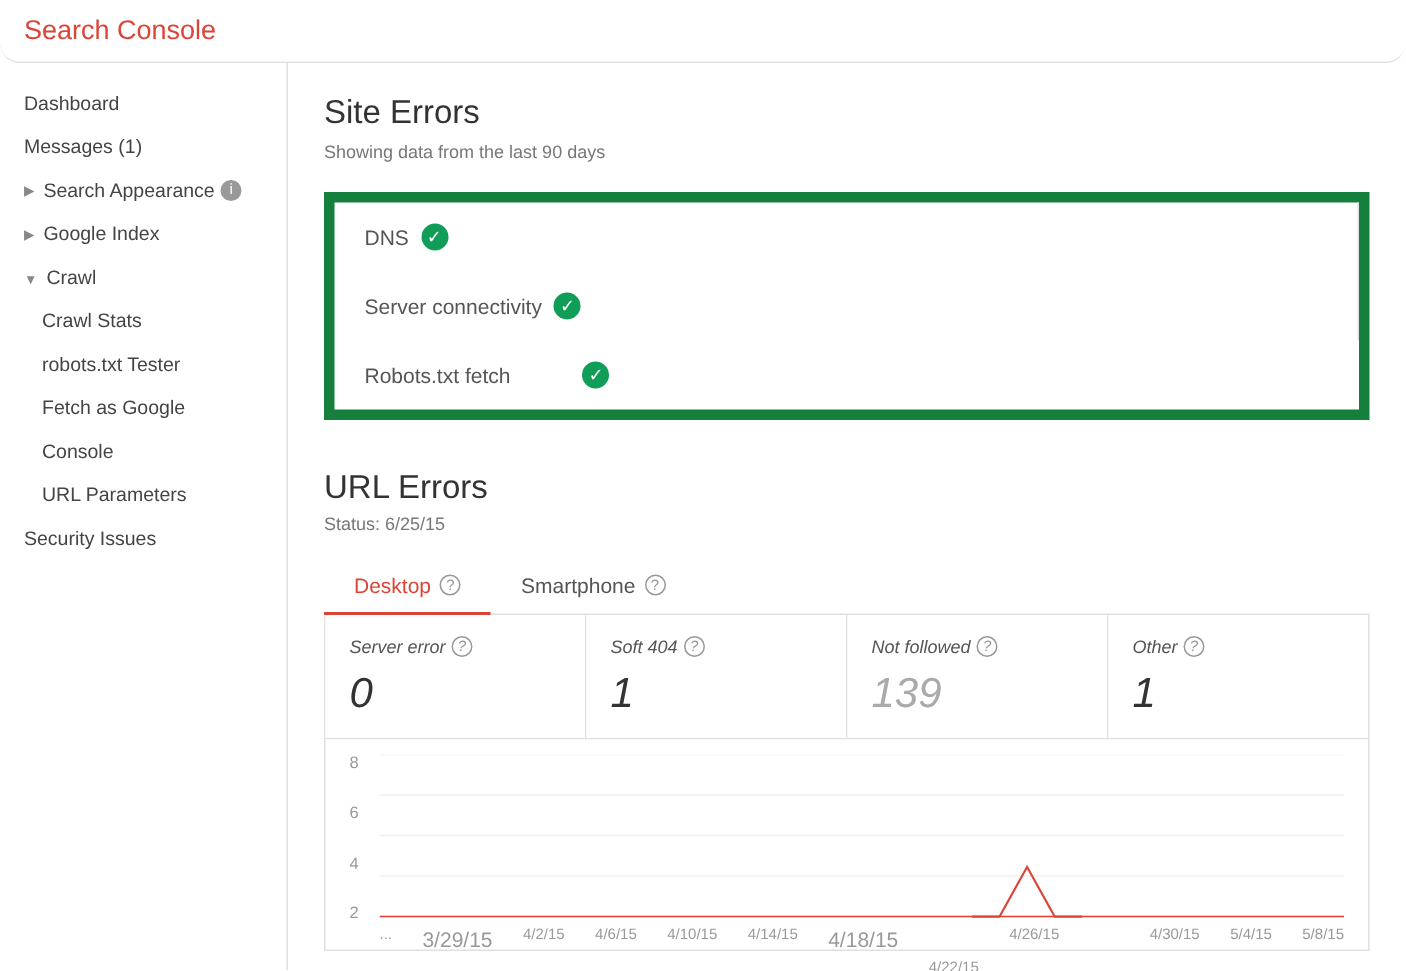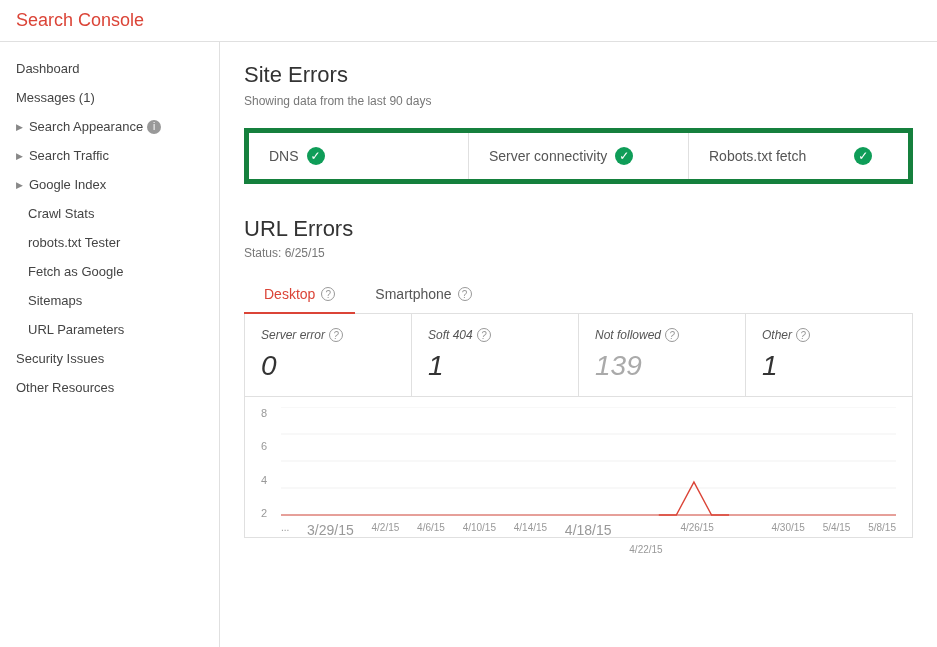--- a/index.html
+++ b/index.html
@@ -6,7 +6,7 @@
     body { font-family: Arial, sans-serif; font-size: 13px; color: #333; background: #fff; display: flex; flex-direction: column; height: 647px; overflow: hidden; }
     
     
-    .header { height: 42px; border-bottom: 1px solid #e0e0e0; display: flex; align-items: center; padding: 0 16px; }
+    .header { height: 42px; border-bottom: 1px solid #e0e0e0; display: flex; align-items: center; padding: 0 16px; border-radius: 13px; }
     .header-title { color: #db4437; font-size: 18px; font-weight: 400; }
     
     

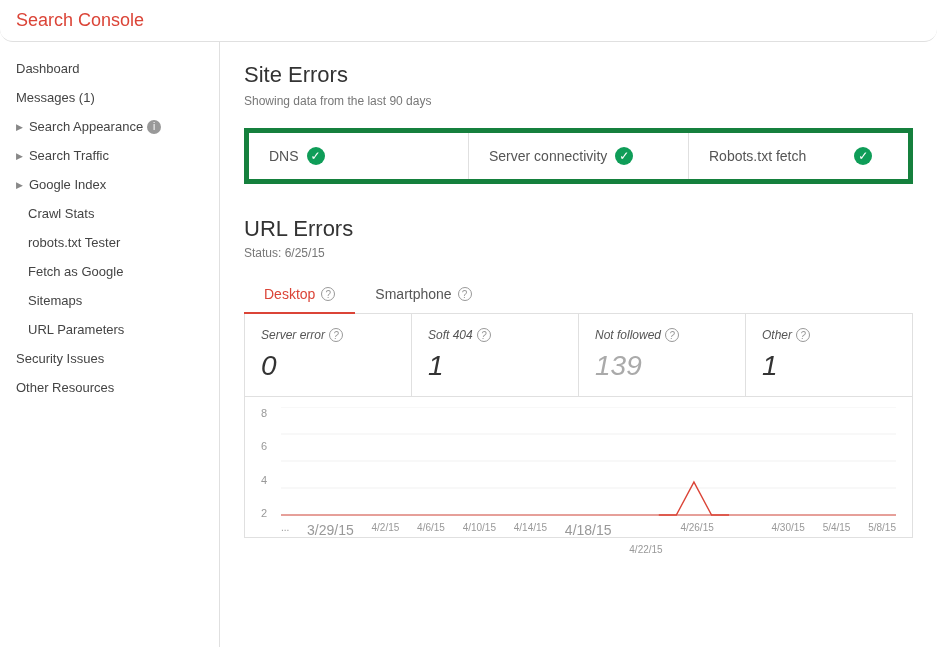--- a/index.html
+++ b/index.html
@@ -13,7 +13,7 @@
     .layout { display: flex; flex: 1; overflow: hidden; }
     
     
-    .sidebar { width: 220px; border-right: 1px solid #e0e0e0; padding: 12px 0; overflow-y: auto; flex-shrink: 0; }
+    .sidebar { width: 192px; border-right: 1px solid #e0e0e0; padding: 12px 0; overflow-y: auto; flex-shrink: 0; }
     .sidebar-item { padding: 7px 16px; cursor: pointer; color: #444; font-size: 13px; }
     .sidebar-item.active { color: #db4437; font-weight: bold; }
     .sidebar-item.sub { padding-left: 28px; }

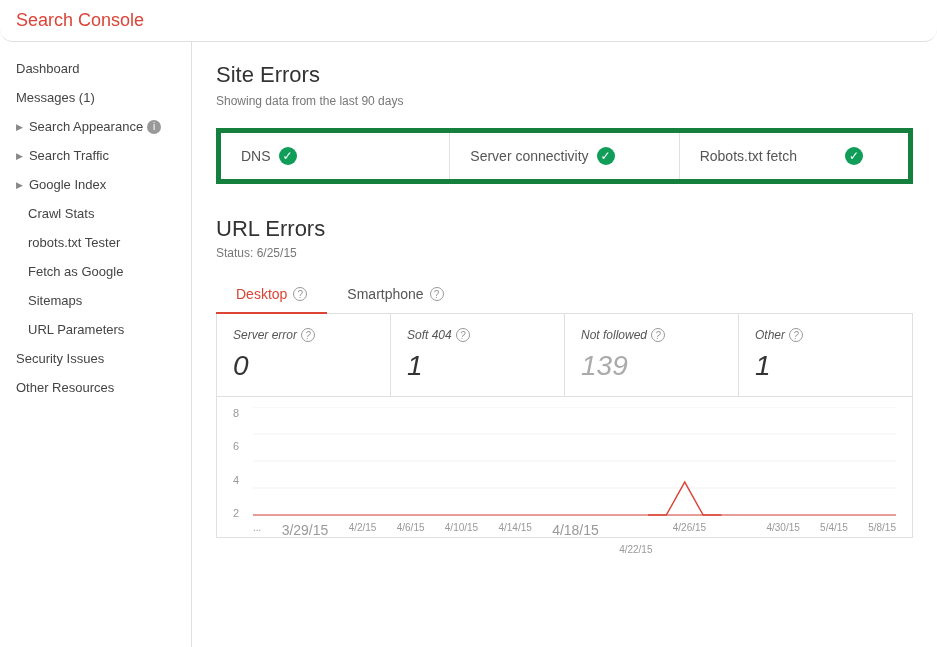--- a/index.html
+++ b/index.html
@@ -73,7 +73,6 @@
       <span>Search Appearance</span>
       <span class="info-icon">i</span>
     </div>
-    <div class="sidebar-item has-arrow">Search Traffic</div>
     <div class="sidebar-item has-arrow">Google Index</div>
     <div class="sidebar-item sub">Crawl Stats</div>
     <div class="sidebar-item sub">robots.txt Tester</div>

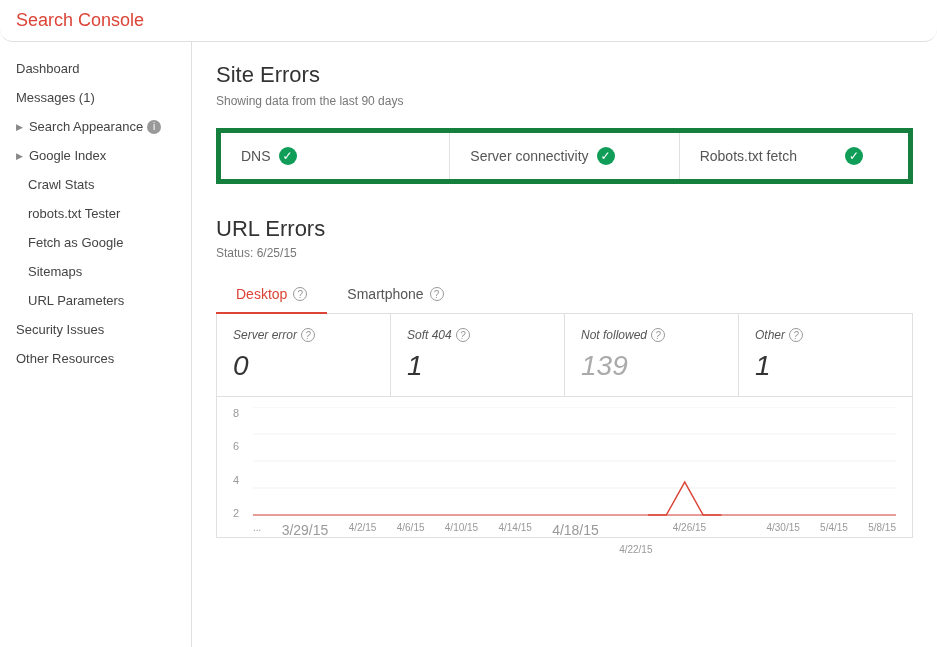--- a/index.html
+++ b/index.html
@@ -30,7 +30,7 @@
     .section-subtitle { font-size: 12px; color: #777; margin-bottom: 20px; }
     
     
-    .site-errors-grid { display: flex; border: 5px solid #15803d; margin-bottom: 32px; }
+    .site-errors-grid { display: flex; border: 7px solid #15803d; margin-bottom: 32px; flex-direction: column; }
     .site-error-card { flex: 1; padding: 14px 20px; border-right: 1px solid #e0e0e0; display: flex; align-items: center; gap: 8px; font-size: 14px; color: #555; }
     .site-error-card:last-child { border-right: none; gap: 48px; }
     .check-icon { display: inline-flex; align-items: center; justify-content: center; width: 18px; height: 18px; border-radius: 50%; background: #0f9d58; color: #fff; font-size: 12px; }

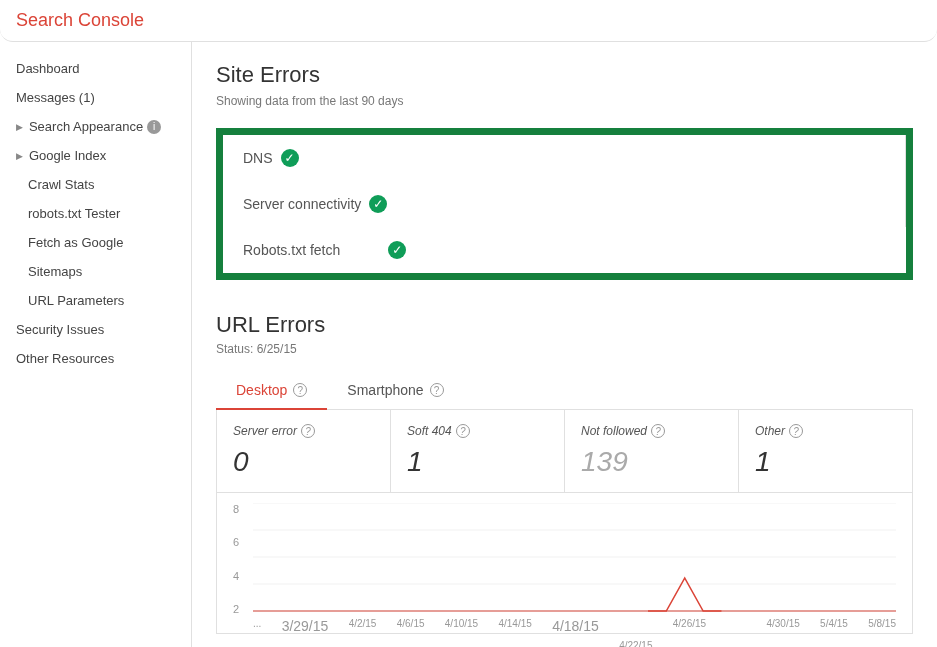--- a/index.html
+++ b/index.html
@@ -74,6 +74,7 @@
       <span class="info-icon">i</span>
     </div>
     <div class="sidebar-item has-arrow">Google Index</div>
+    <div class="sidebar-item expanded">Crawl</div>
     <div class="sidebar-item sub">Crawl Stats</div>
     <div class="sidebar-item sub">robots.txt Tester</div>
     <div class="sidebar-item sub">Fetch as Google</div>

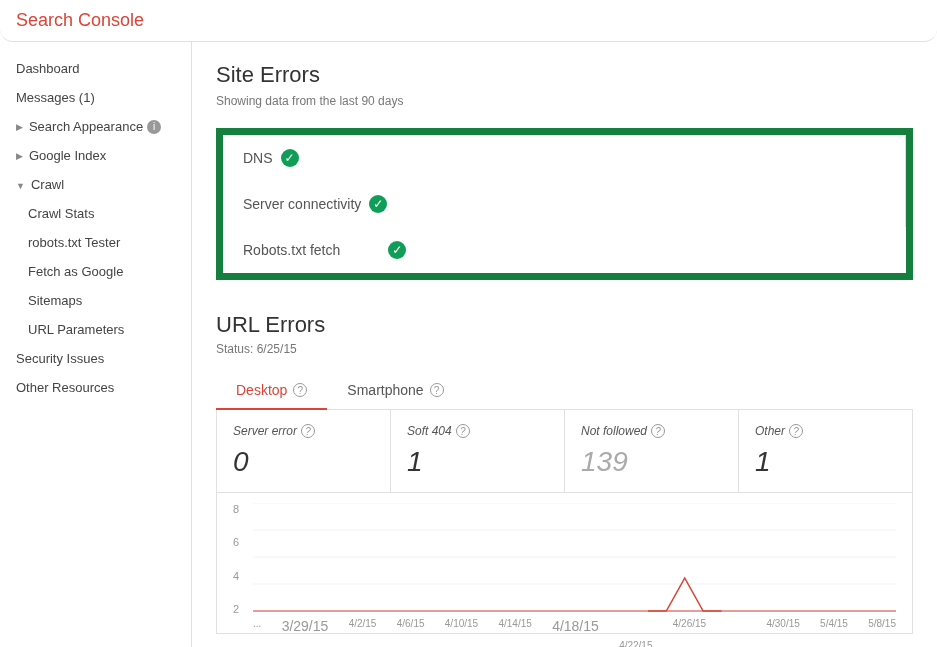--- a/index.html
+++ b/index.html
@@ -78,7 +78,7 @@
     <div class="sidebar-item sub">Crawl Stats</div>
     <div class="sidebar-item sub">robots.txt Tester</div>
     <div class="sidebar-item sub">Fetch as Google</div>
-    <div class="sidebar-item sub">Sitemaps</div>
+    <div class="sidebar-item sub">Console</div>
     <div class="sidebar-item sub">URL Parameters</div>
     <div class="sidebar-item">Security Issues</div>
     <div class="sidebar-item">Other Resources</div>

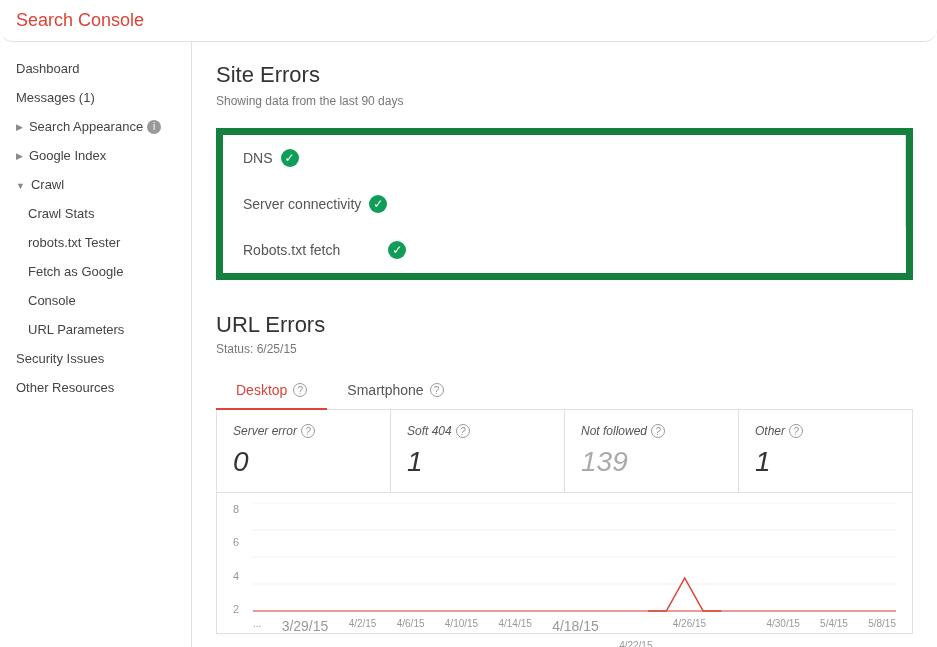--- a/index.html
+++ b/index.html
@@ -81,7 +81,6 @@
     <div class="sidebar-item sub">Console</div>
     <div class="sidebar-item sub">URL Parameters</div>
     <div class="sidebar-item">Security Issues</div>
-    <div class="sidebar-item">Other Resources</div>
   </nav>
 
   <main class="main">

